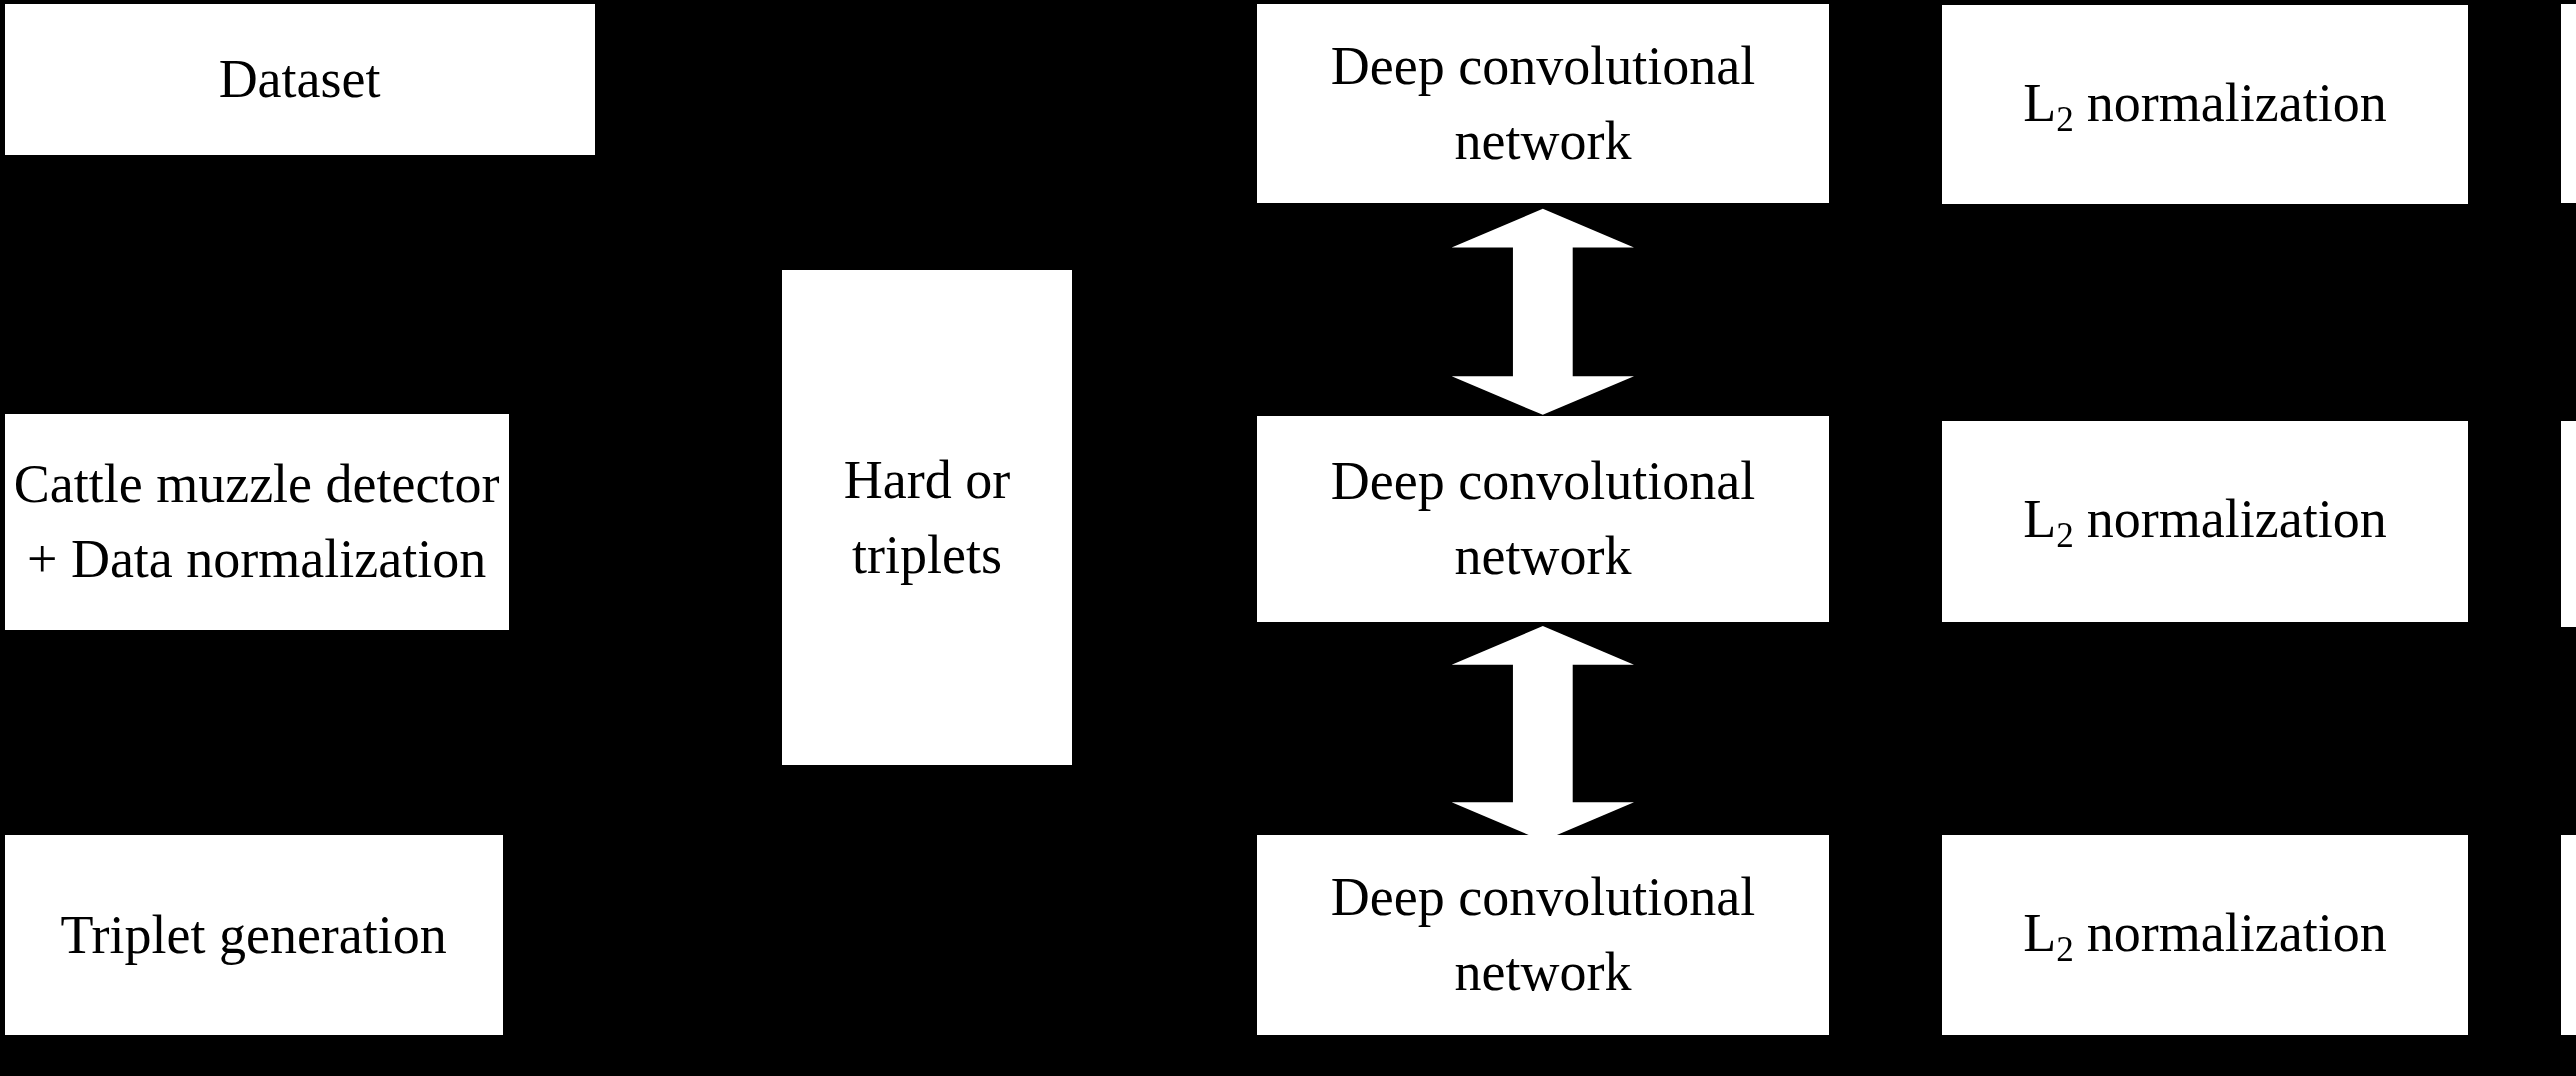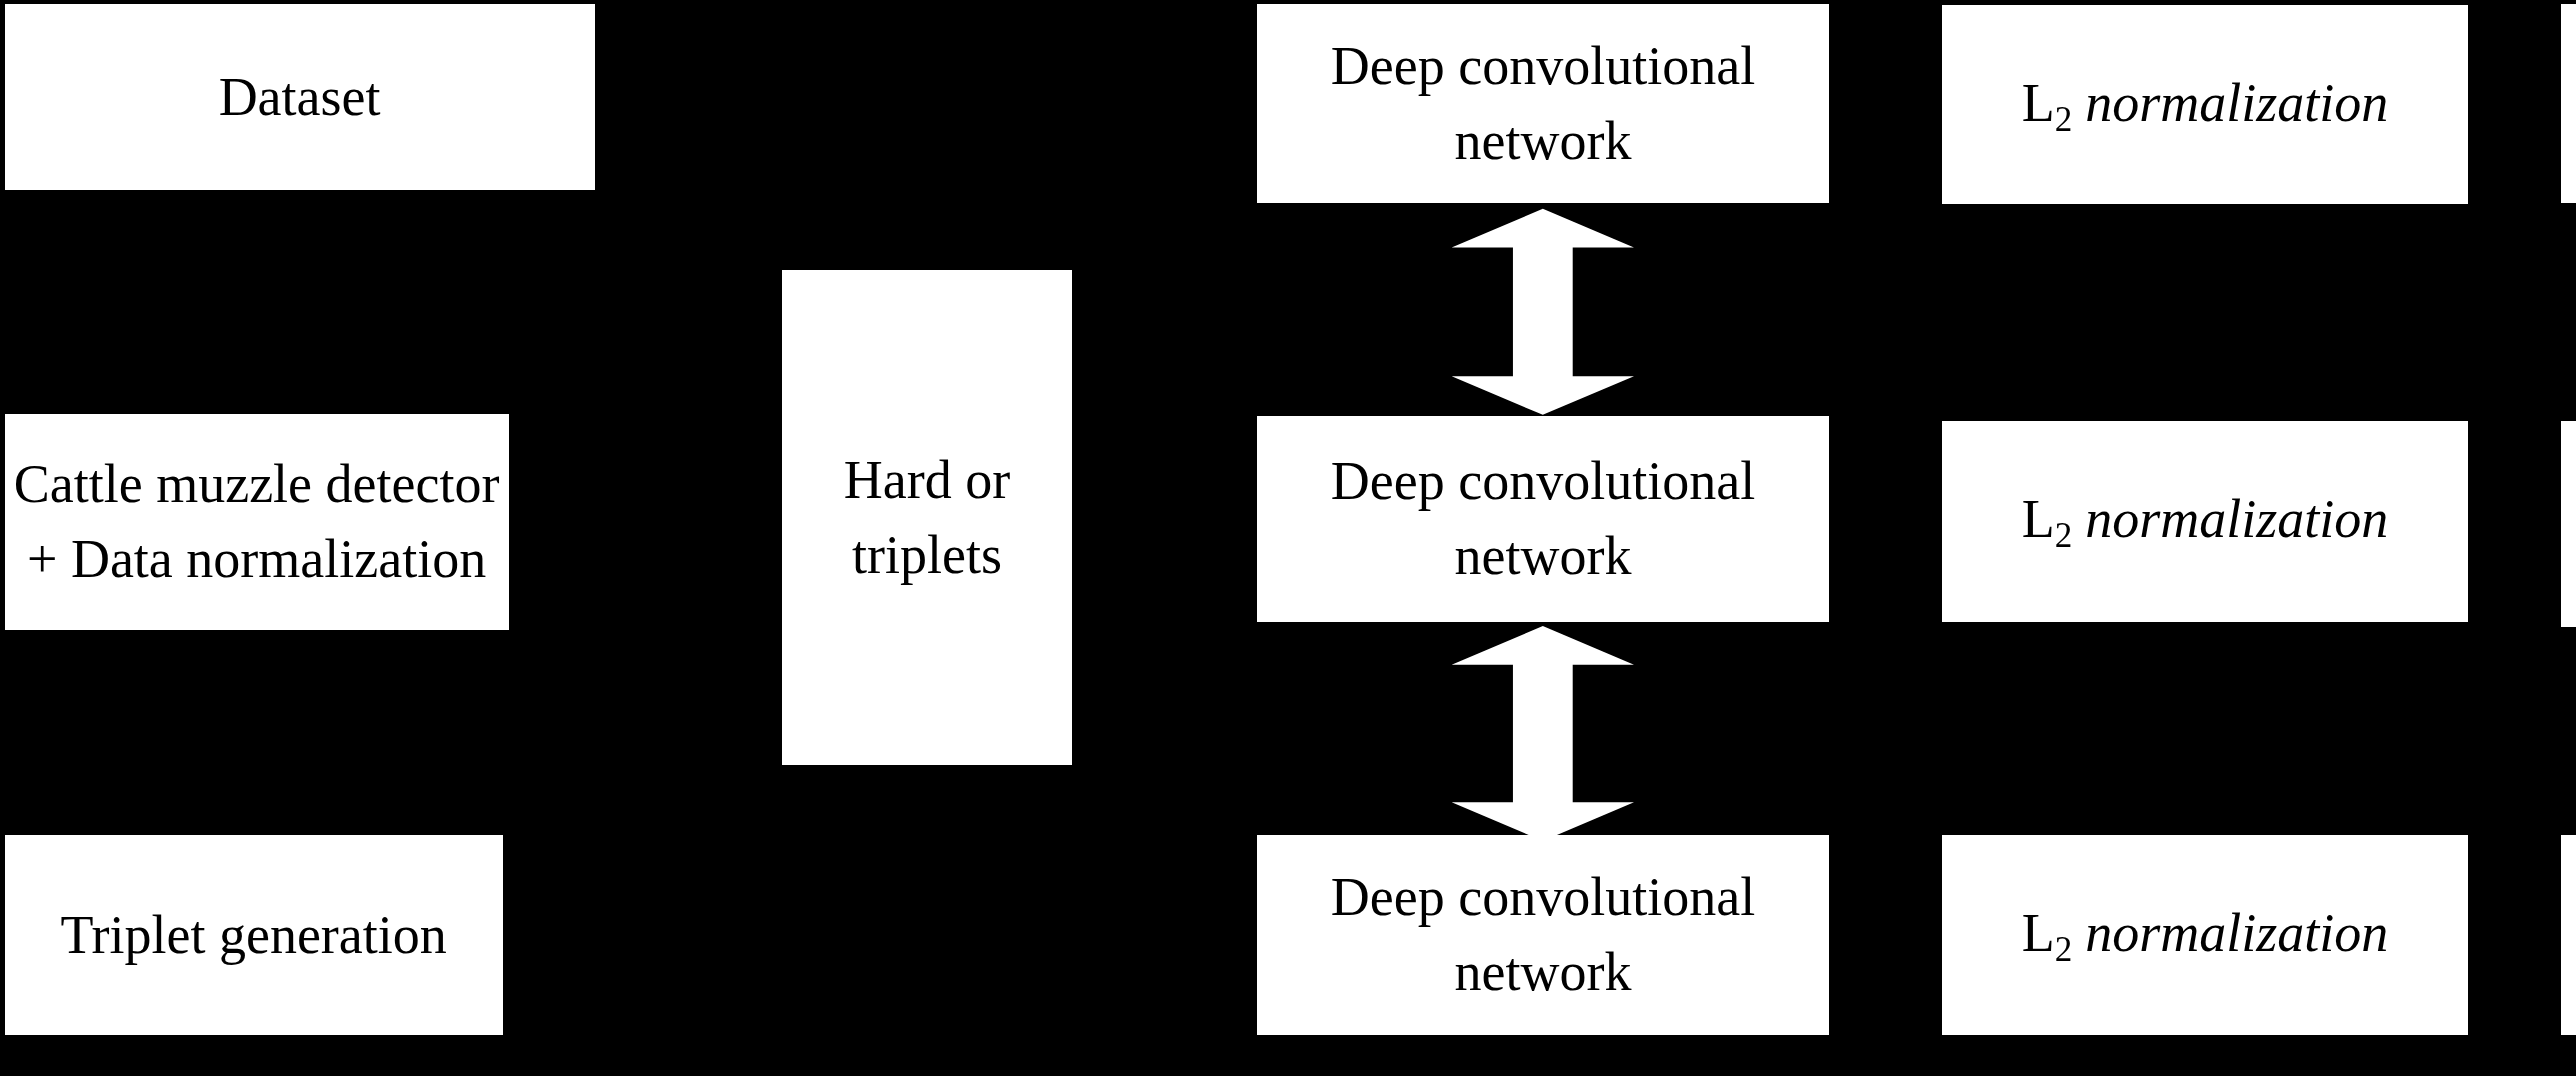--- a/index.html
+++ b/index.html
@@ -44,7 +44,7 @@
 </head>
 <body>
 
-<div class="node" style="left:4.6px; top:4.1px; width:590px; height:186px;">
+<div class="node" style="left:4.6px; top:4.1px; width:590px; height:151px;">
   <span class="line">Dataset</span>
 </div>
 

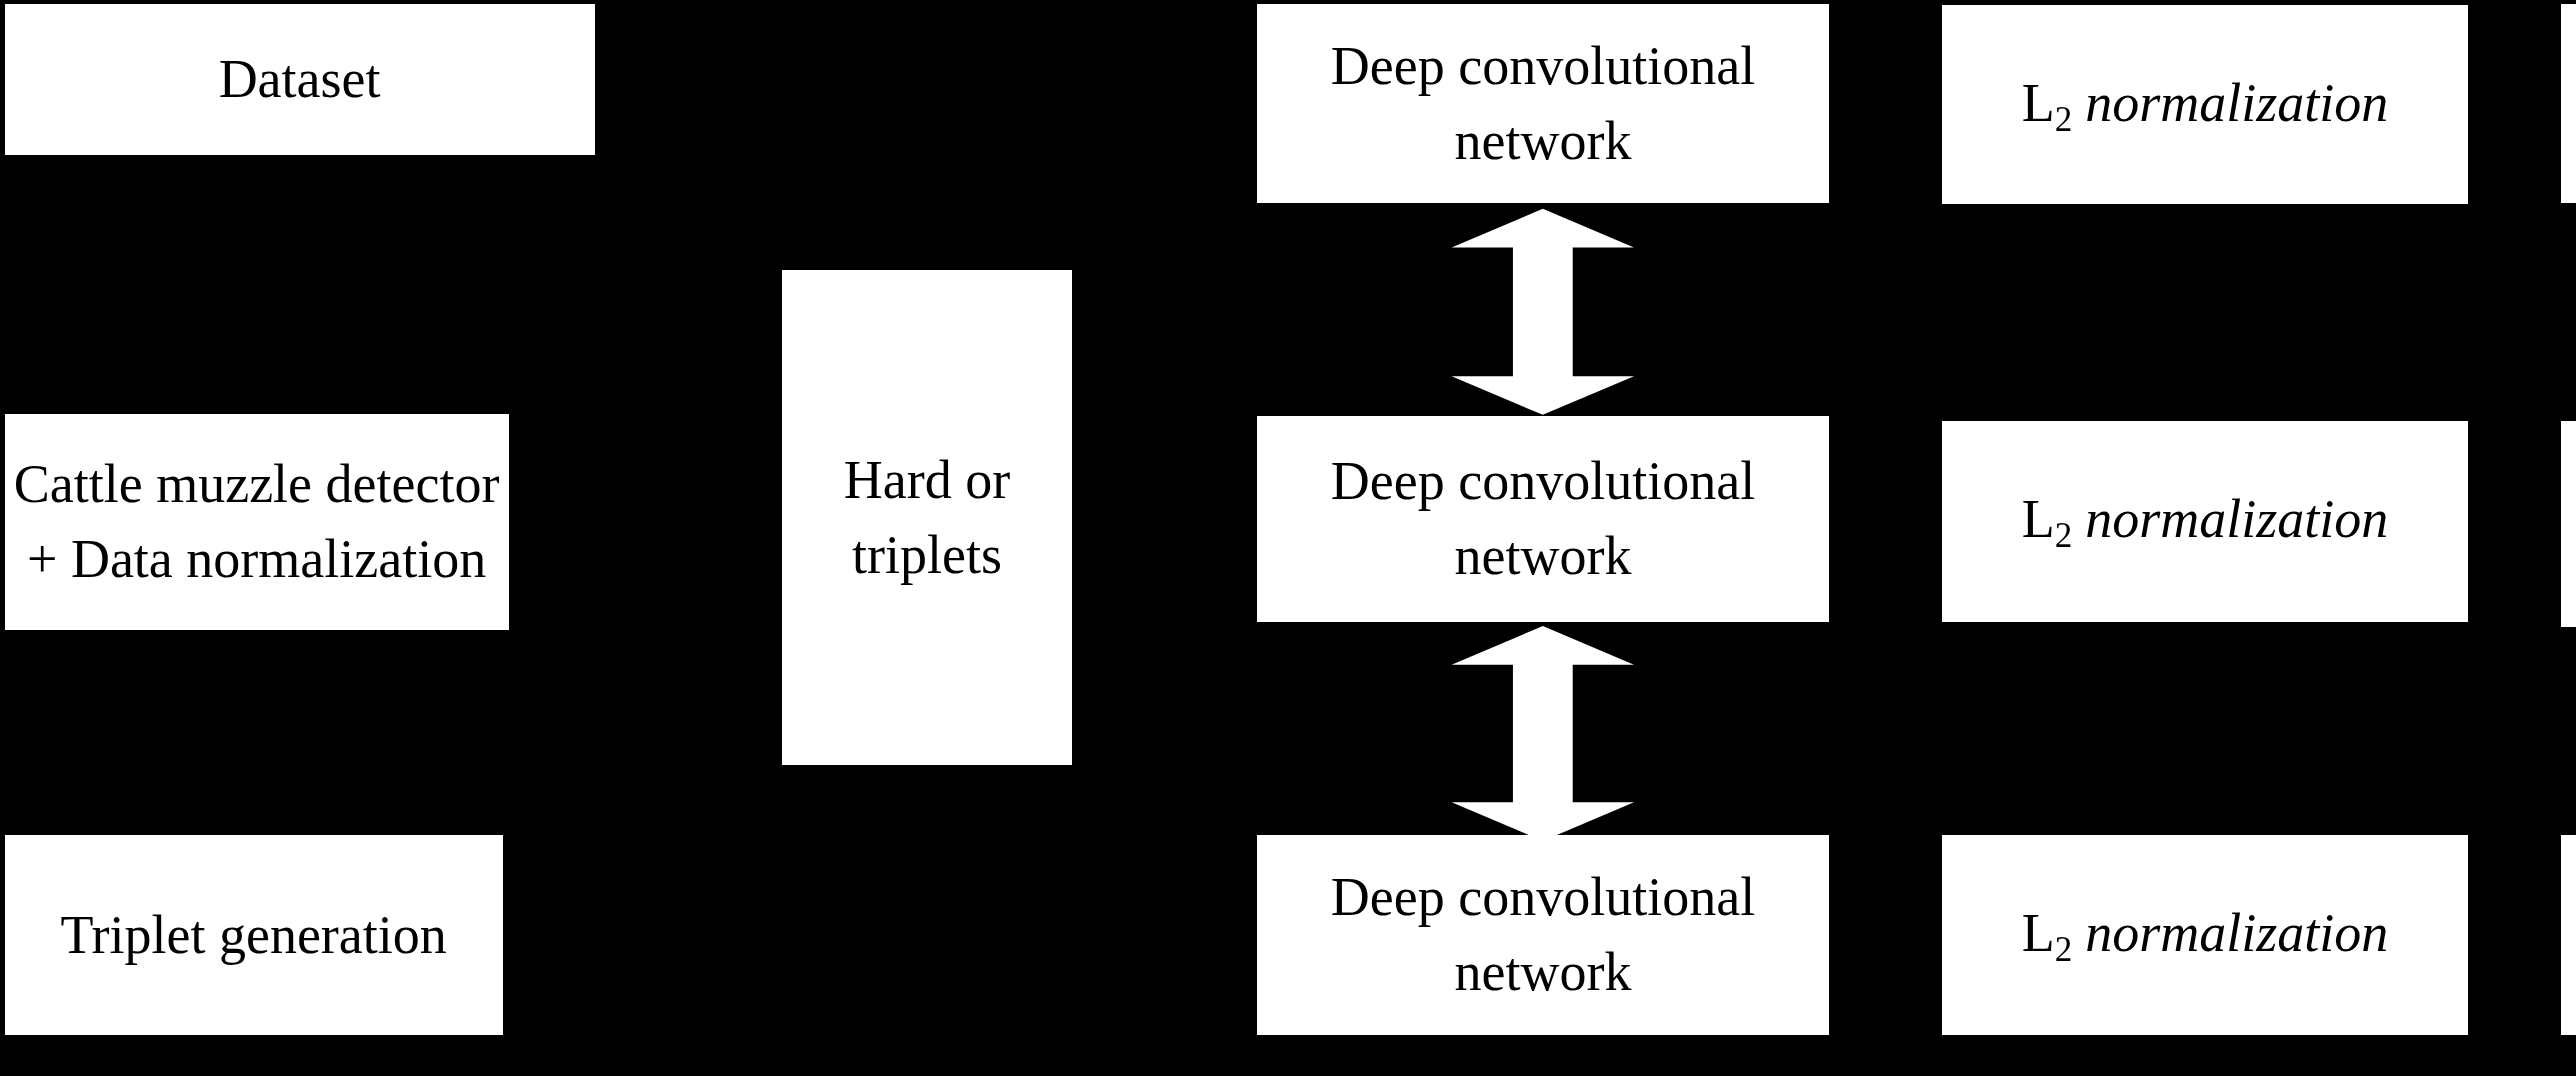--- a/index.html
+++ b/index.html
@@ -32,7 +32,7 @@
     font-size: 0.65em;
     vertical-align: -0.28em;
   }
-  .rest { margin-left: 0.24em; font-style: italic; }
+  .rest { margin-left: 0.24em; }
   .arrow-layer {
     position: absolute;
     left: 0;

